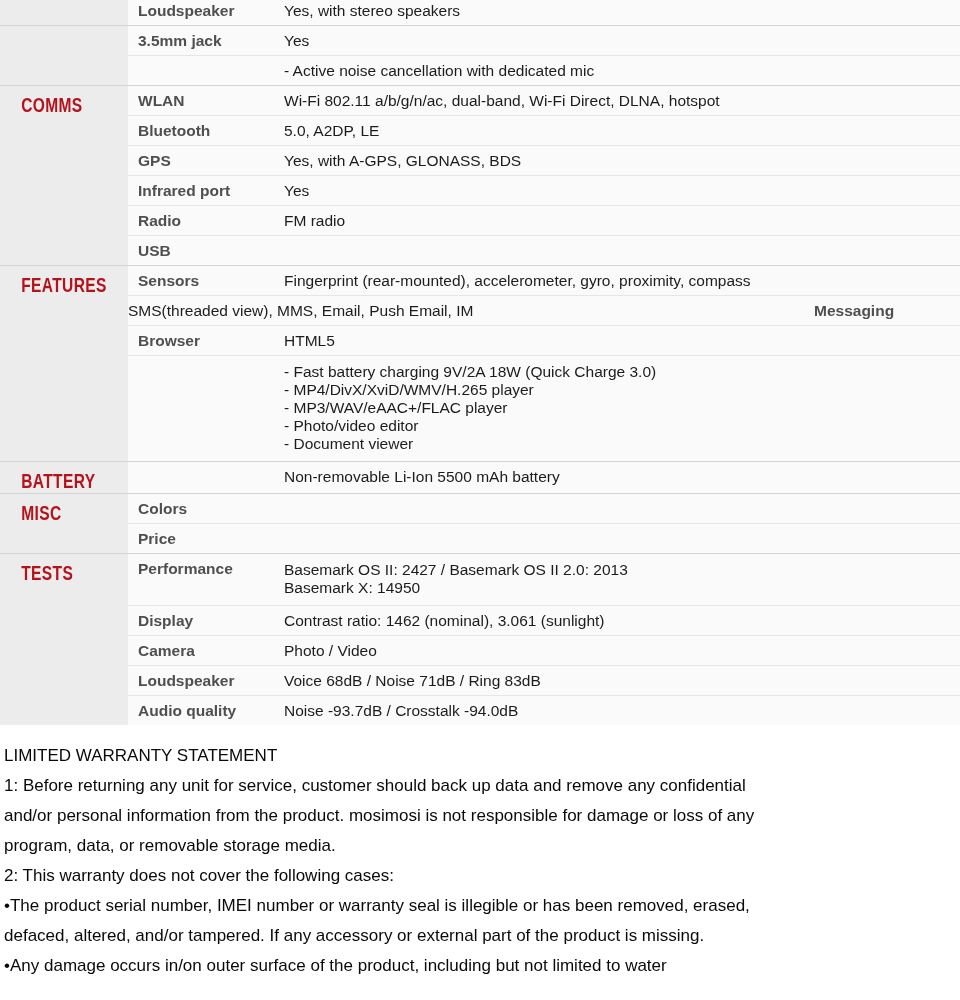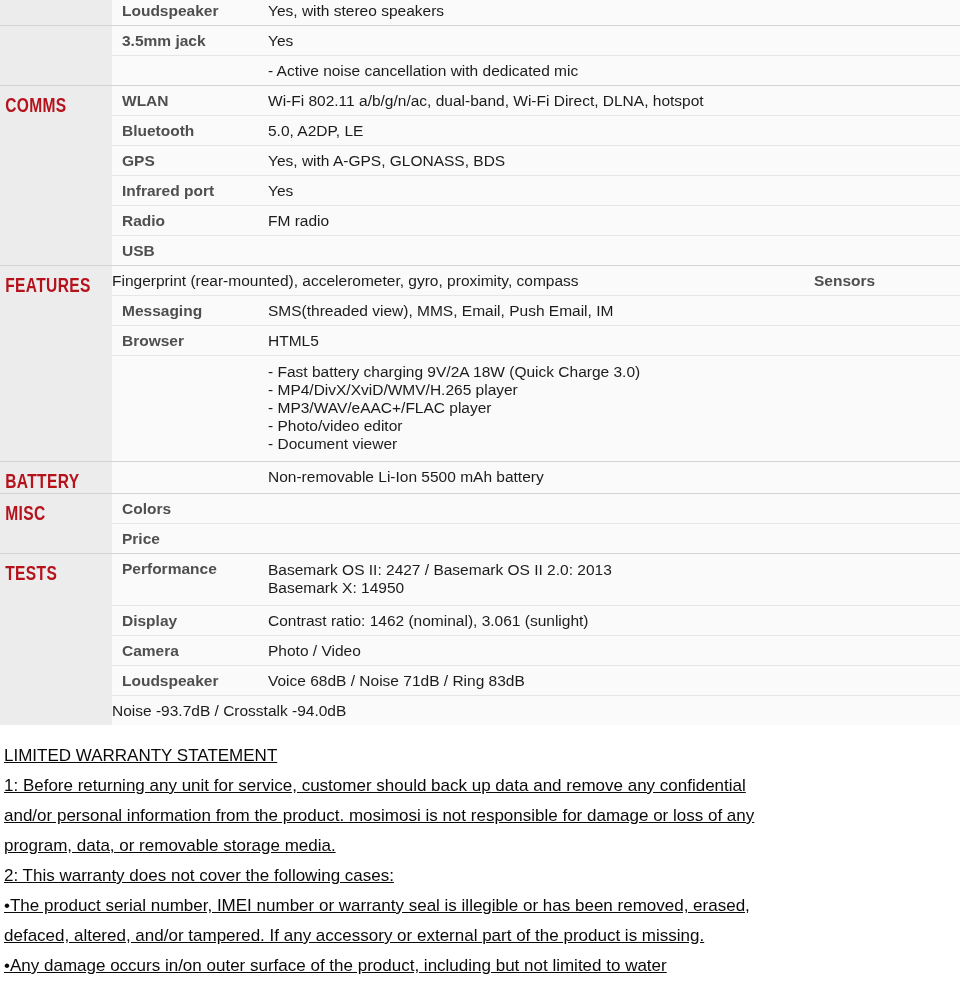--- a/index.html
+++ b/index.html
@@ -11,7 +11,7 @@
   .spec-table { margin-top: -4px; }
   .section { display: flex; border-top: 1px solid var(--section-border, #d4d4d4); }
   .section:first-child { border-top: none; }
-  .cat-cell { flex: 0 0 112px; width: 112px; background: var(--category-col-bg, #ececec); }
+  .cat-cell { flex: 0 0 112px; width: 112px; background: var(--category-col-bg, #ececec); padding-left: 16px; }
   .cat-label {
     display: inline-block; padding: 7px 0 0 7px;
     font-size: 21px; font-weight: bold; white-space: nowrap;

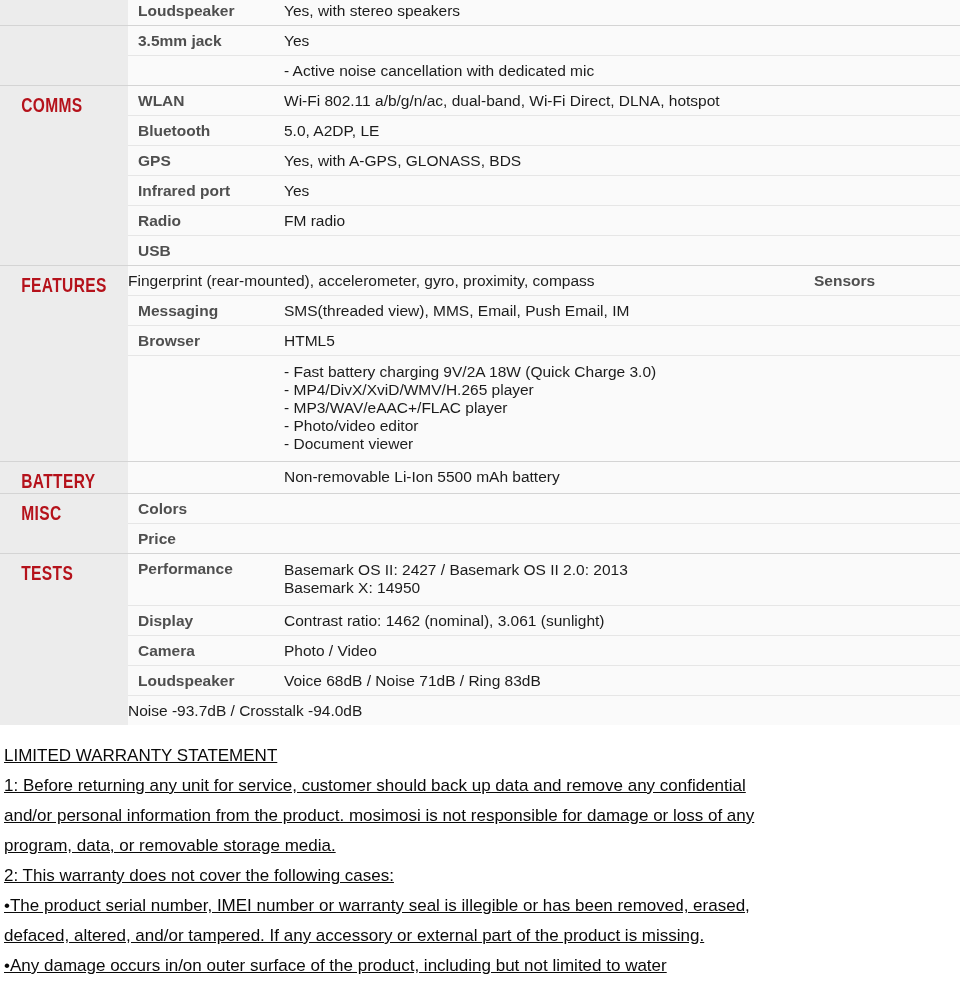--- a/index.html
+++ b/index.html
@@ -98,8 +98,8 @@
     </div>
     <div class="rows">
         <div class="row">
+          <div class="cell label">Sensors</div>
           <div class="cell value">Fingerprint (rear-mounted), accelerometer, gyro, proximity, compass</div>
-          <div class="cell label">Sensors</div>
         </div>
         <div class="row">
           <div class="cell label">Messaging</div>

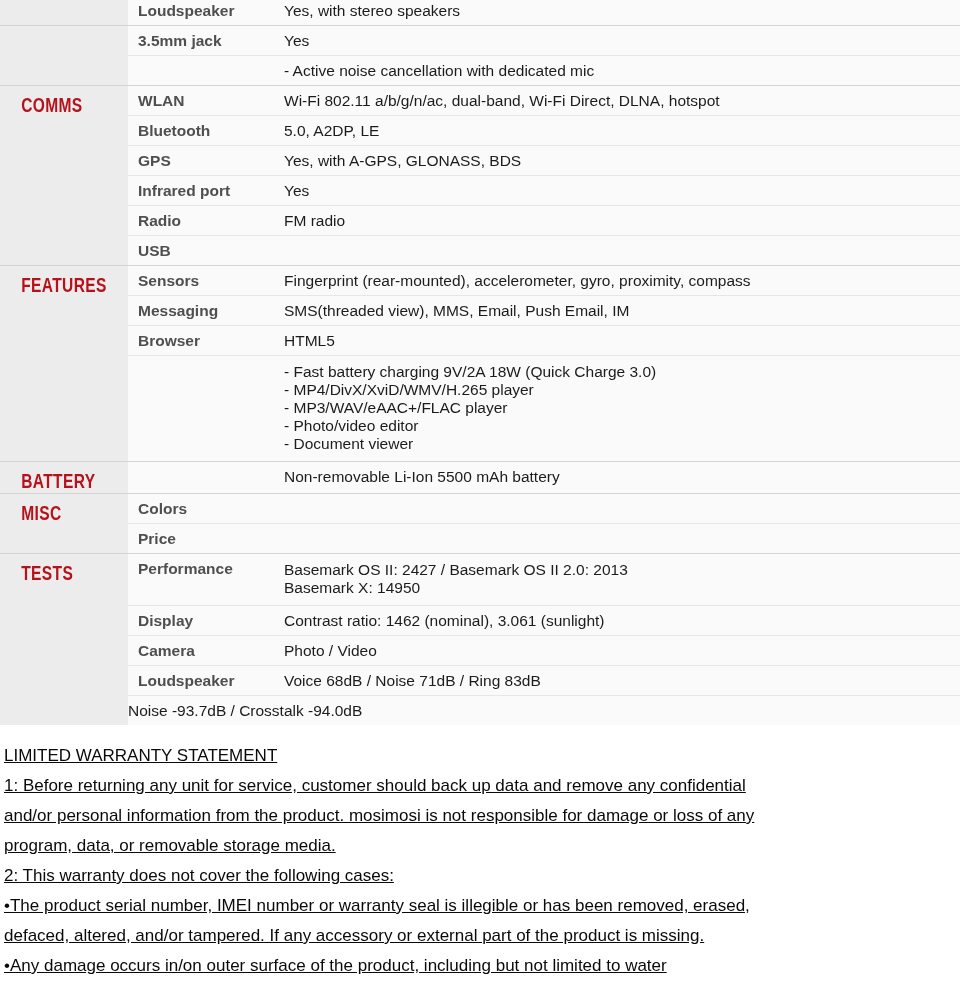--- a/index.html
+++ b/index.html
@@ -102,8 +102,8 @@
           <div class="cell value">Fingerprint (rear-mounted), accelerometer, gyro, proximity, compass</div>
         </div>
         <div class="row">
+          <div class="cell value">SMS(threaded view), MMS, Email, Push Email, IM</div>
           <div class="cell label">Messaging</div>
-          <div class="cell value">SMS(threaded view), MMS, Email, Push Email, IM</div>
         </div>
         <div class="row">
           <div class="cell label">Browser</div>

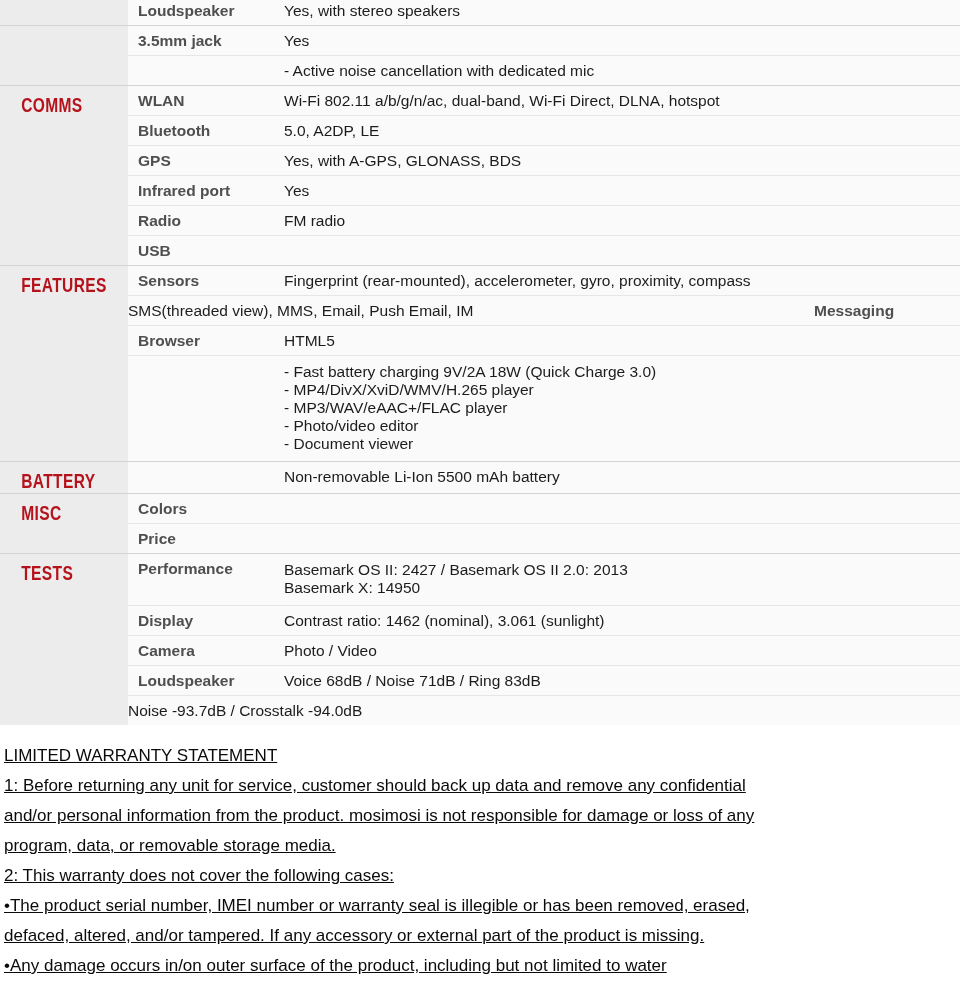--- a/index.html
+++ b/index.html
@@ -169,6 +169,7 @@
           <div class="cell value">Voice 68dB / Noise 71dB / Ring 83dB</div>
         </div>
         <div class="row">
+          <div class="cell label">Audio quality</div>
           <div class="cell value">Noise -93.7dB / Crosstalk -94.0dB</div>
         </div>
       </div>

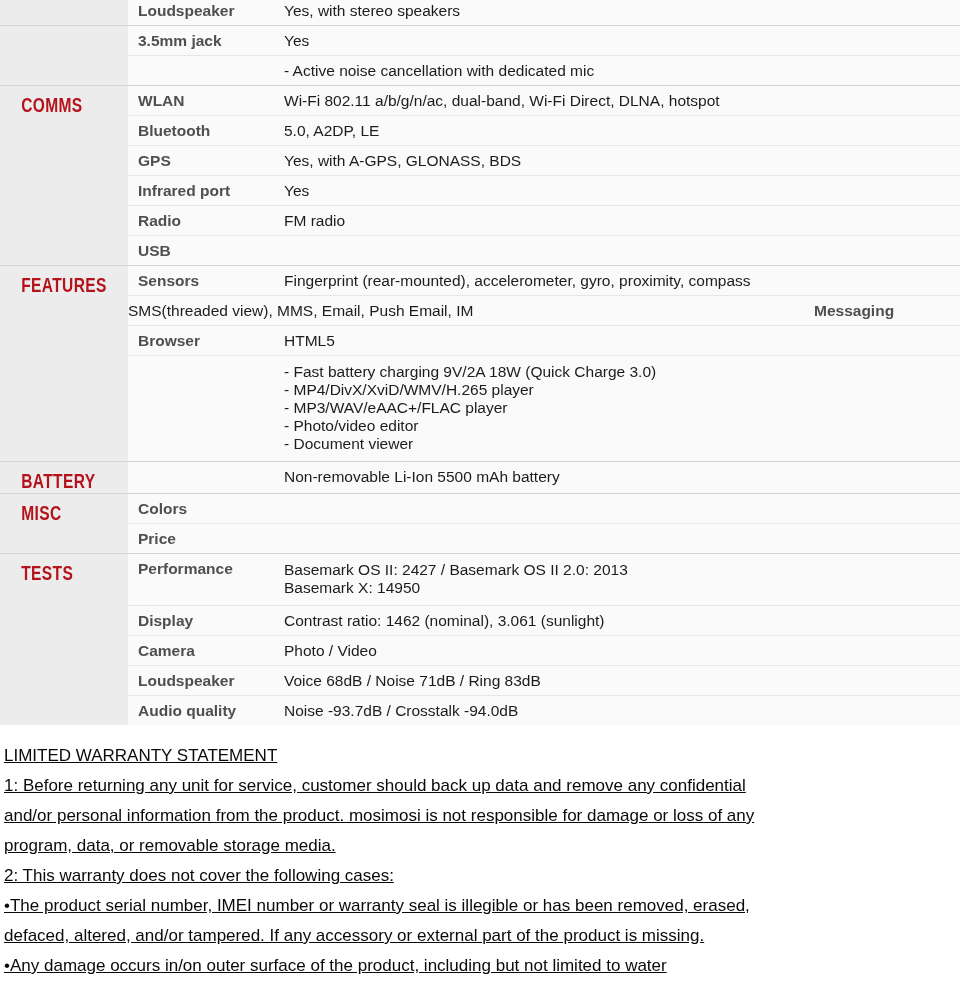--- a/index.html
+++ b/index.html
@@ -27,7 +27,7 @@
   .value { flex: 1; padding-left: 0; padding-right: 24px; color: var(--value-color, #1c1c1c); white-space: pre-line; }
   .value.multiline { line-height: 18px; padding-top: 7px; padding-bottom: 8px; }
   .warranty { margin: 16px 0 0 4px; width: 946px; color: #0a0a0a; }
-  .warranty-line { font-size: 17px; line-height: 30px; text-decoration: underline; }
+  .warranty-line { font-size: 17px; line-height: 30px; }
 </style>
 </head>
 <body style="--category-color: #b5121b; --category-col-bg: #ececec; --row-bg: #fafafa; --row-border: #e6e6e6; --section-border: #d4d4d4; --label-color: #4f4f4f; --value-color: #1c1c1c;">

